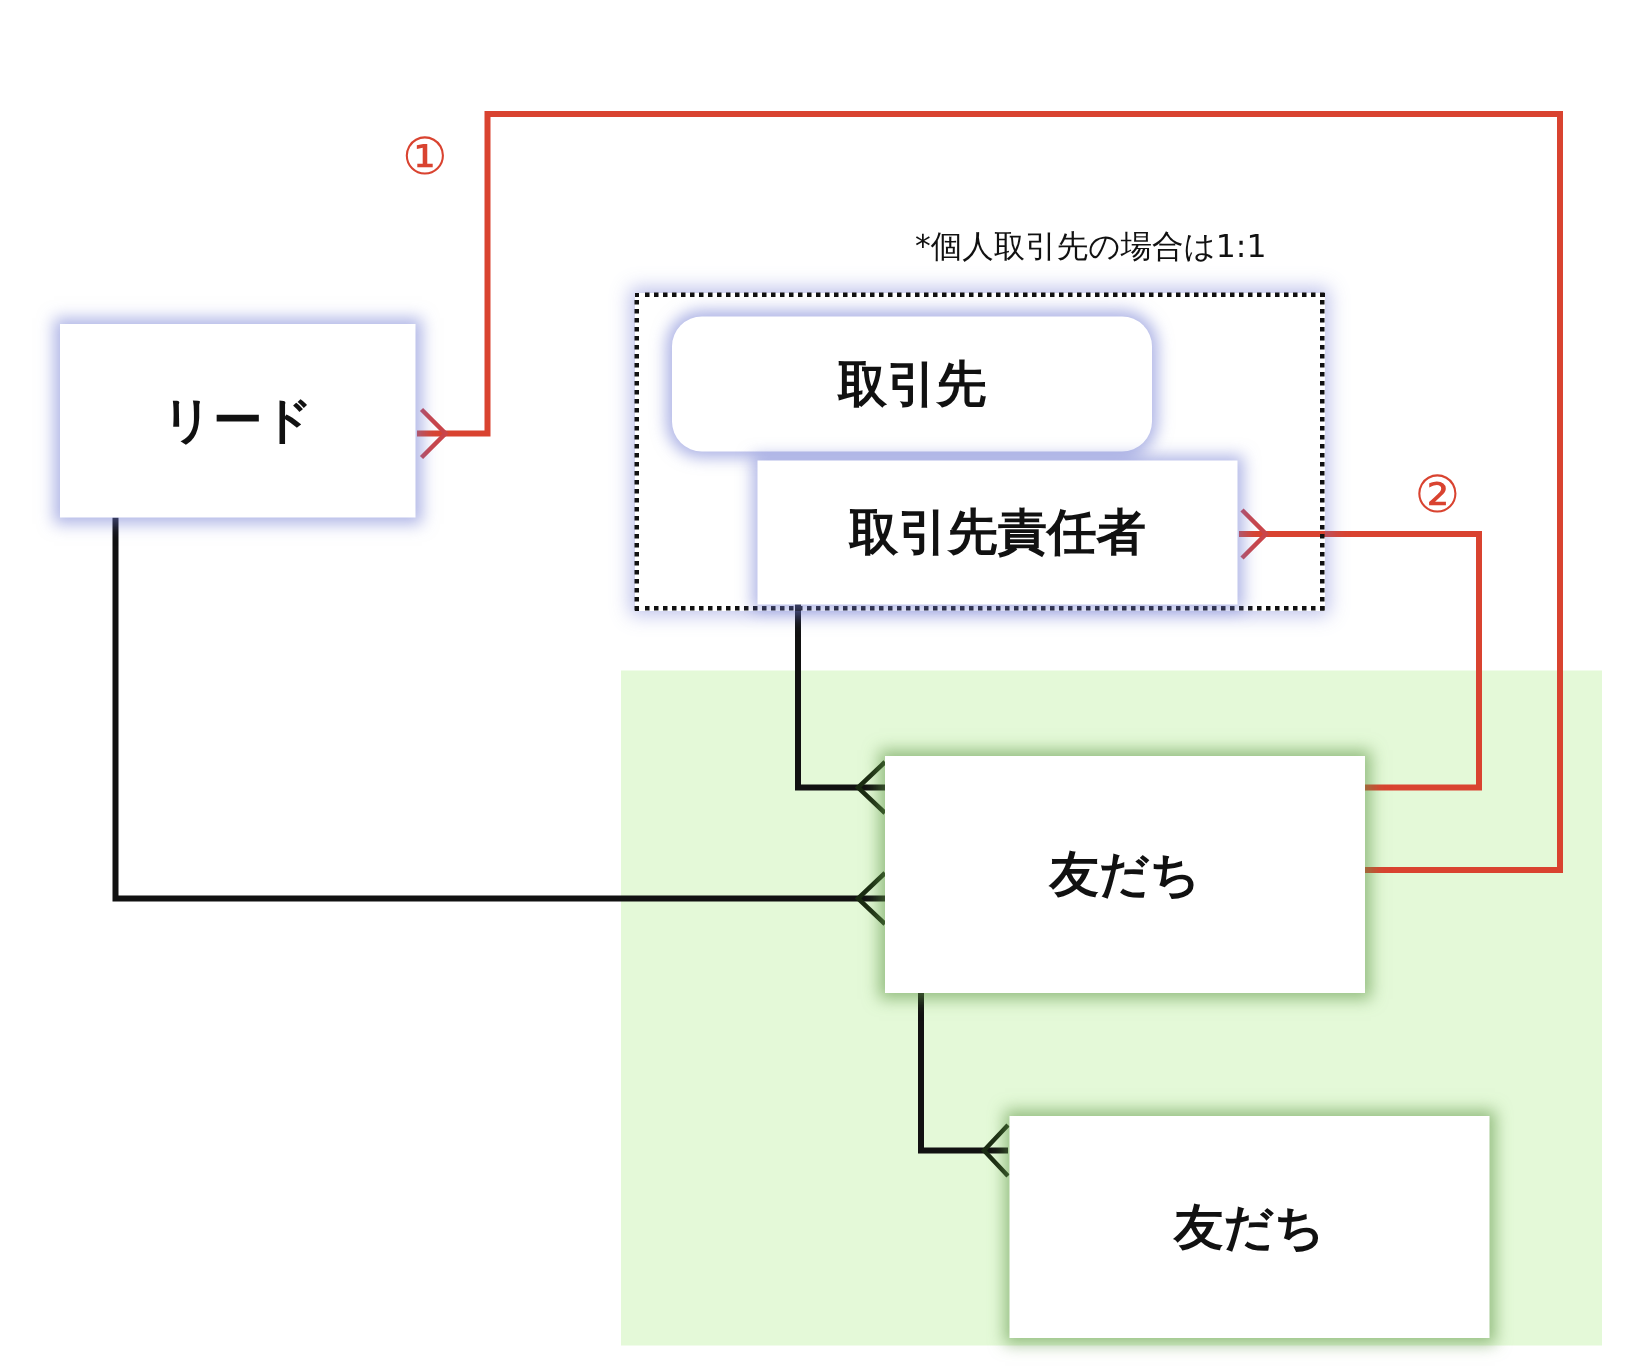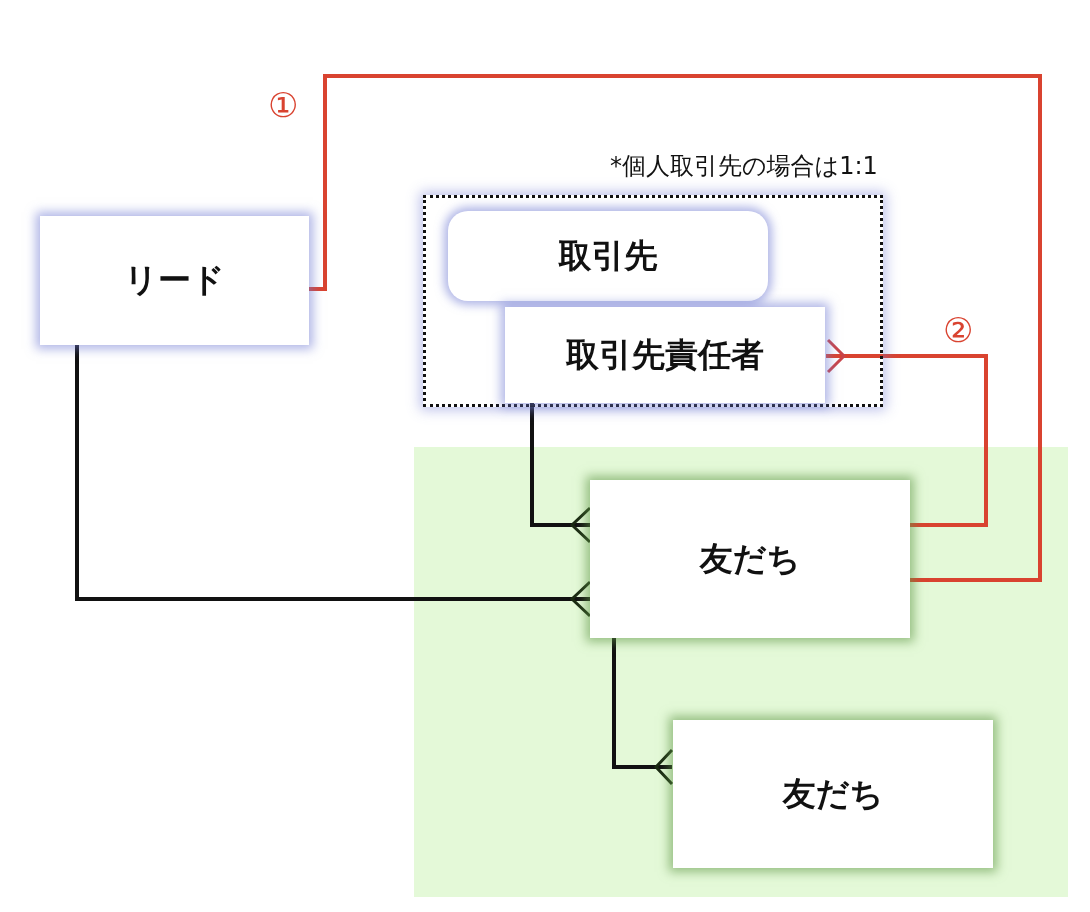--- a/index.html
+++ b/index.html
@@ -13,7 +13,7 @@
   .group { position: absolute; left: 423px; top: 195px; width: 460px; height: 212px;
            border: 3px dotted #111111; box-sizing: border-box;
            box-shadow: 0 0 12px 3px rgba(110,120,210,0.45); }
-  .note { position: absolute; left: 610px; top: 150px; font-size: 24px; color: #111111; }
+  .note { position: absolute; left: 610px; top: 150px; font-size: 21px; color: #111111; }
   .num { position: absolute; font-size: 34px; line-height: 1; }
   svg { position: absolute; left: 0; top: 0; }
 </style>

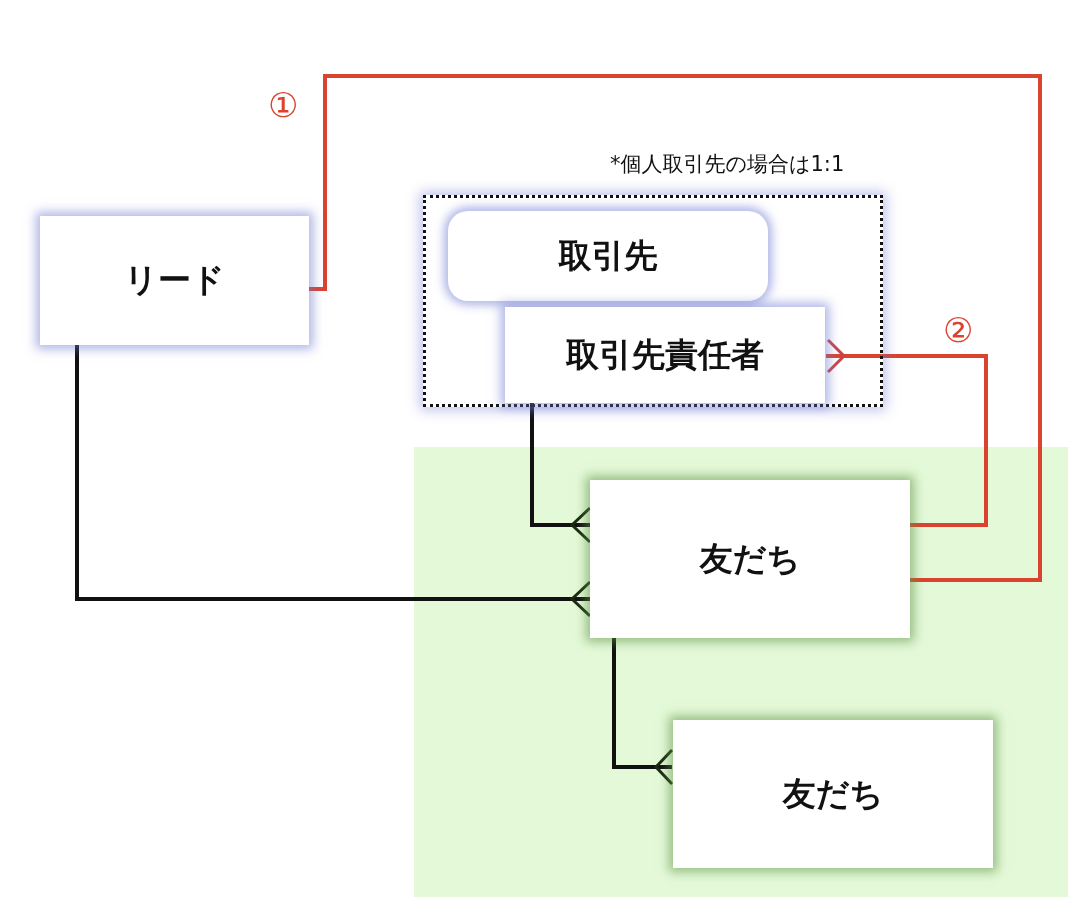--- a/index.html
+++ b/index.html
@@ -43,7 +43,7 @@
 <div class="note">*個人取引先の場合は1:1</div>
 <div class="group"></div>
 
-<div class="entity blue" style="left:40px;top:216px;width:269px;height:129px;">
+<div class="entity blue" style="left:40px;top:216px;width:237px;height:129px;">
   <span>リード</span>
 </div>
 

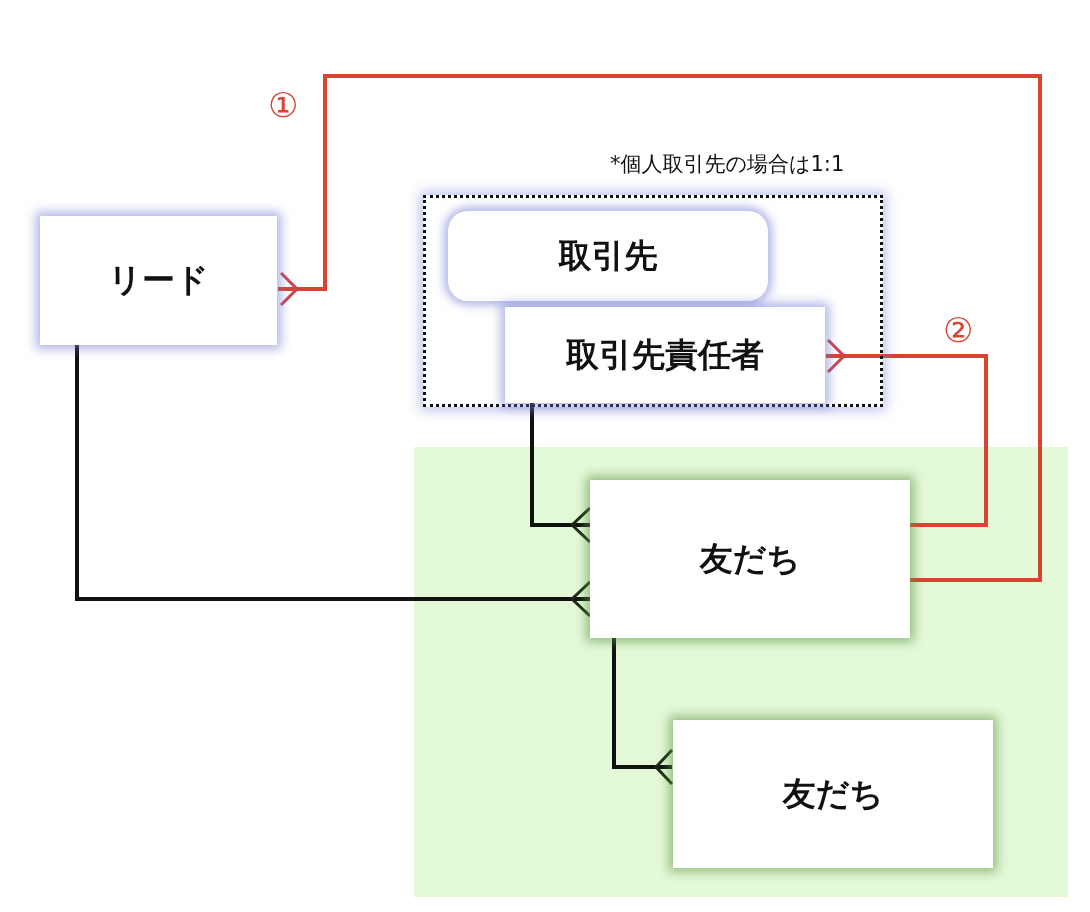--- a/index.html
+++ b/index.html
@@ -9,7 +9,7 @@
   .entity { position: absolute; background: #ffffff; display: flex; align-items: center; justify-content: center;
             text-align: center; font-weight: bold; color: #111111; font-size: 33px; line-height: 1.35; }
   .entity.blue { box-shadow: 0 0 10px 4px rgba(110,120,210,0.55); }
-  .entity.green { box-shadow: 0 0 10px 4px rgba(95,150,70,0.6); }
+  .entity.green { box-shadow: 0 0 10px 4px rgba(95,150,70,0.6); margin-top: 24px; }
   .group { position: absolute; left: 423px; top: 195px; width: 460px; height: 212px;
            border: 3px dotted #111111; box-sizing: border-box;
            box-shadow: 0 0 12px 3px rgba(110,120,210,0.45); }

